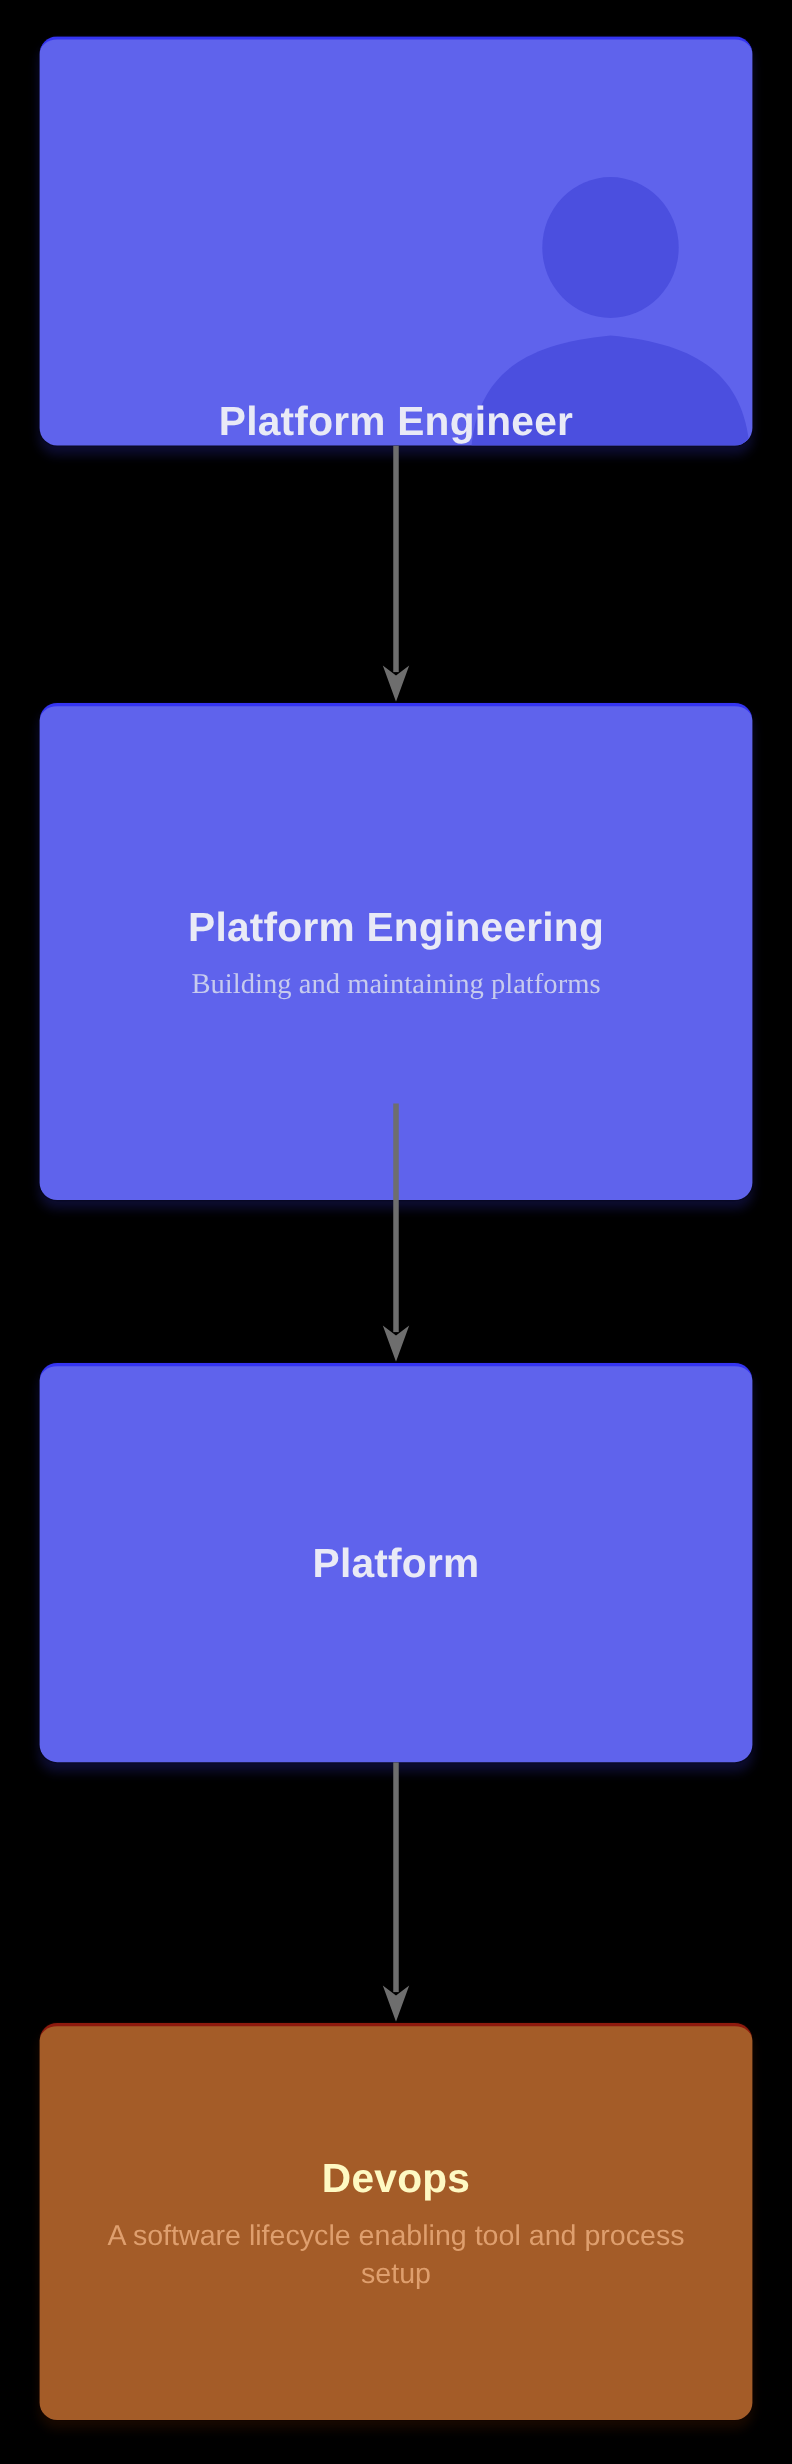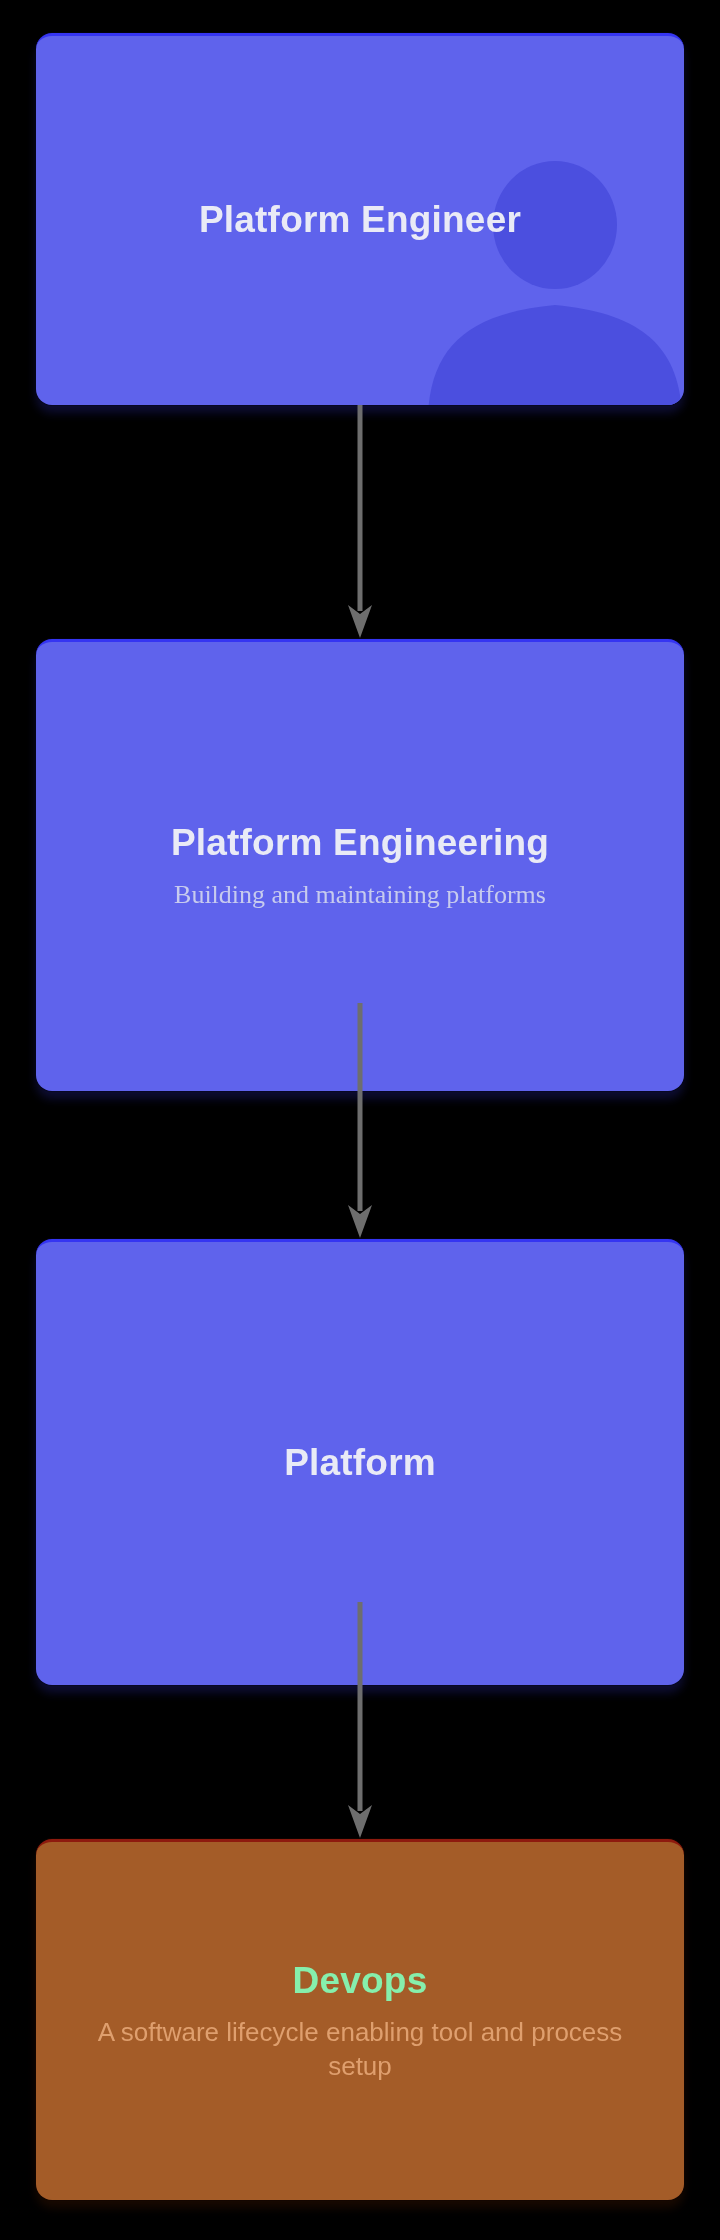--- a/index.html
+++ b/index.html
@@ -24,7 +24,7 @@
     justify-content: center;
   }
   .node-devops { box-shadow: 0 0 0 1px rgba(20,6,0,0.55), 0 8px 10px 0 rgba(25,9,0,0.95); }
-  .node-1 { top: 33px;   height: 372px; }
+  .node-1 { top: 33px;   height: 372px; align-items: flex-end; }
   .node-2 { top: 639px;  height: 452px; }
   .node-3 { top: 1239px; height: 446px; }
   .node-4 { top: 1839px; height: 361px; }

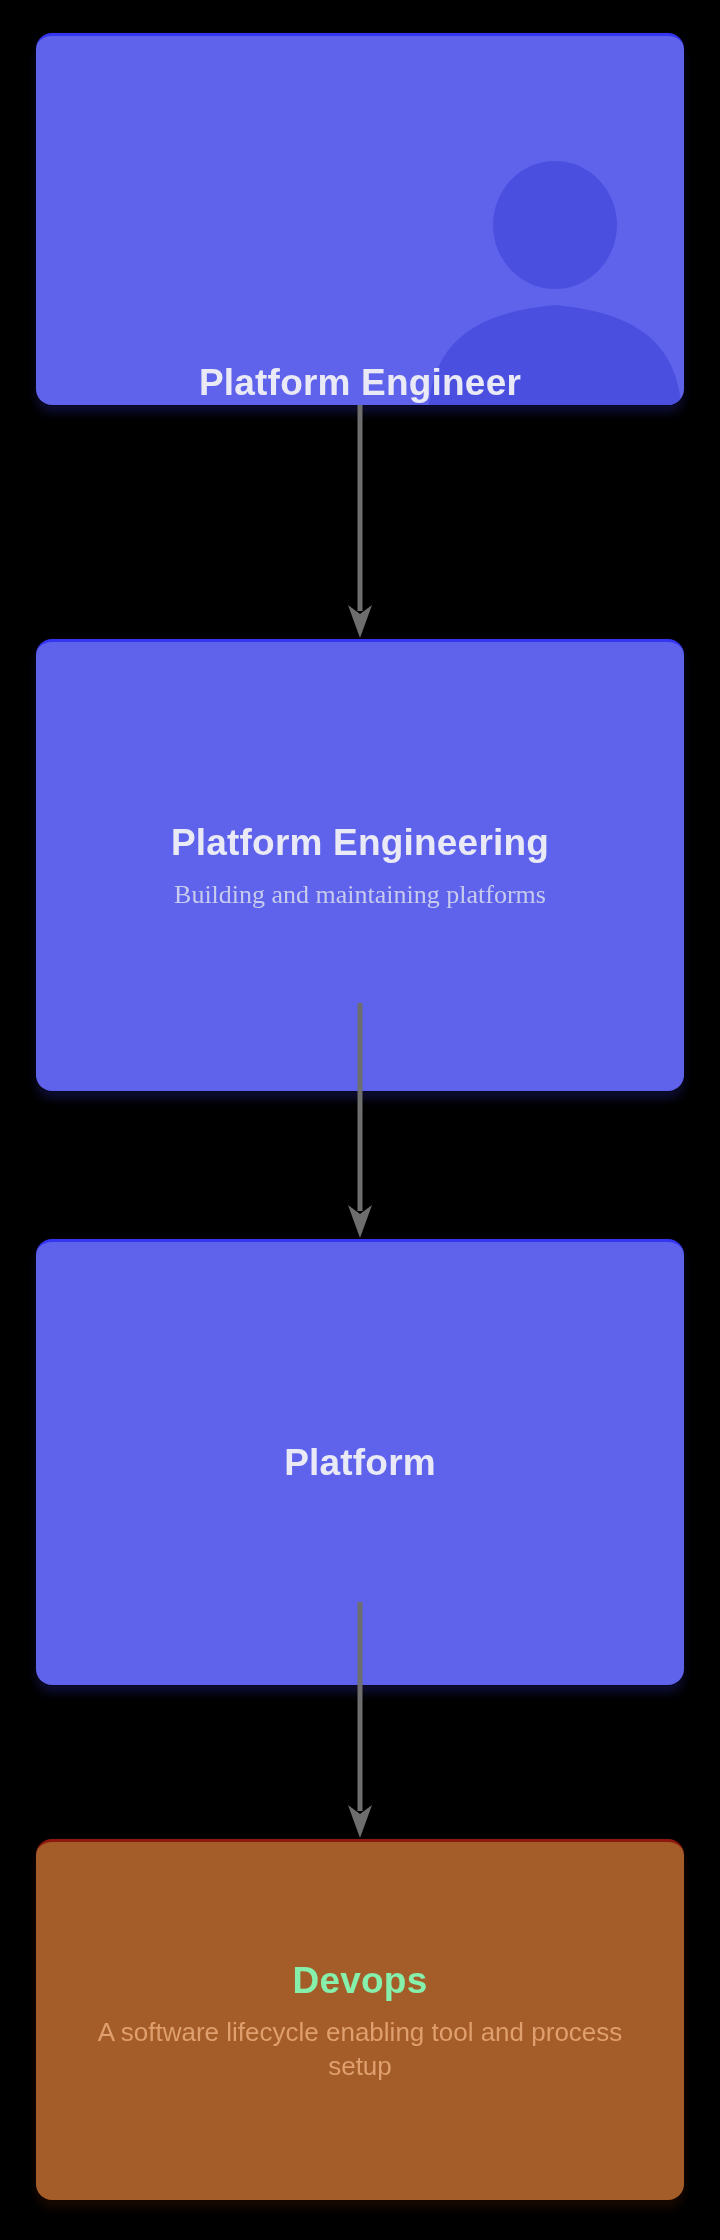--- a/index.html
+++ b/index.html
@@ -26,7 +26,7 @@
   .node-devops { box-shadow: 0 0 0 1px rgba(20,6,0,0.55), 0 8px 10px 0 rgba(25,9,0,0.95); }
   .node-1 { top: 33px;   height: 372px; align-items: flex-end; }
   .node-2 { top: 639px;  height: 452px; }
-  .node-3 { top: 1239px; height: 446px; }
+  .node-3 { top: 1239px; height: 363px; }
   .node-4 { top: 1839px; height: 361px; }
   .node-text {
     position: relative;

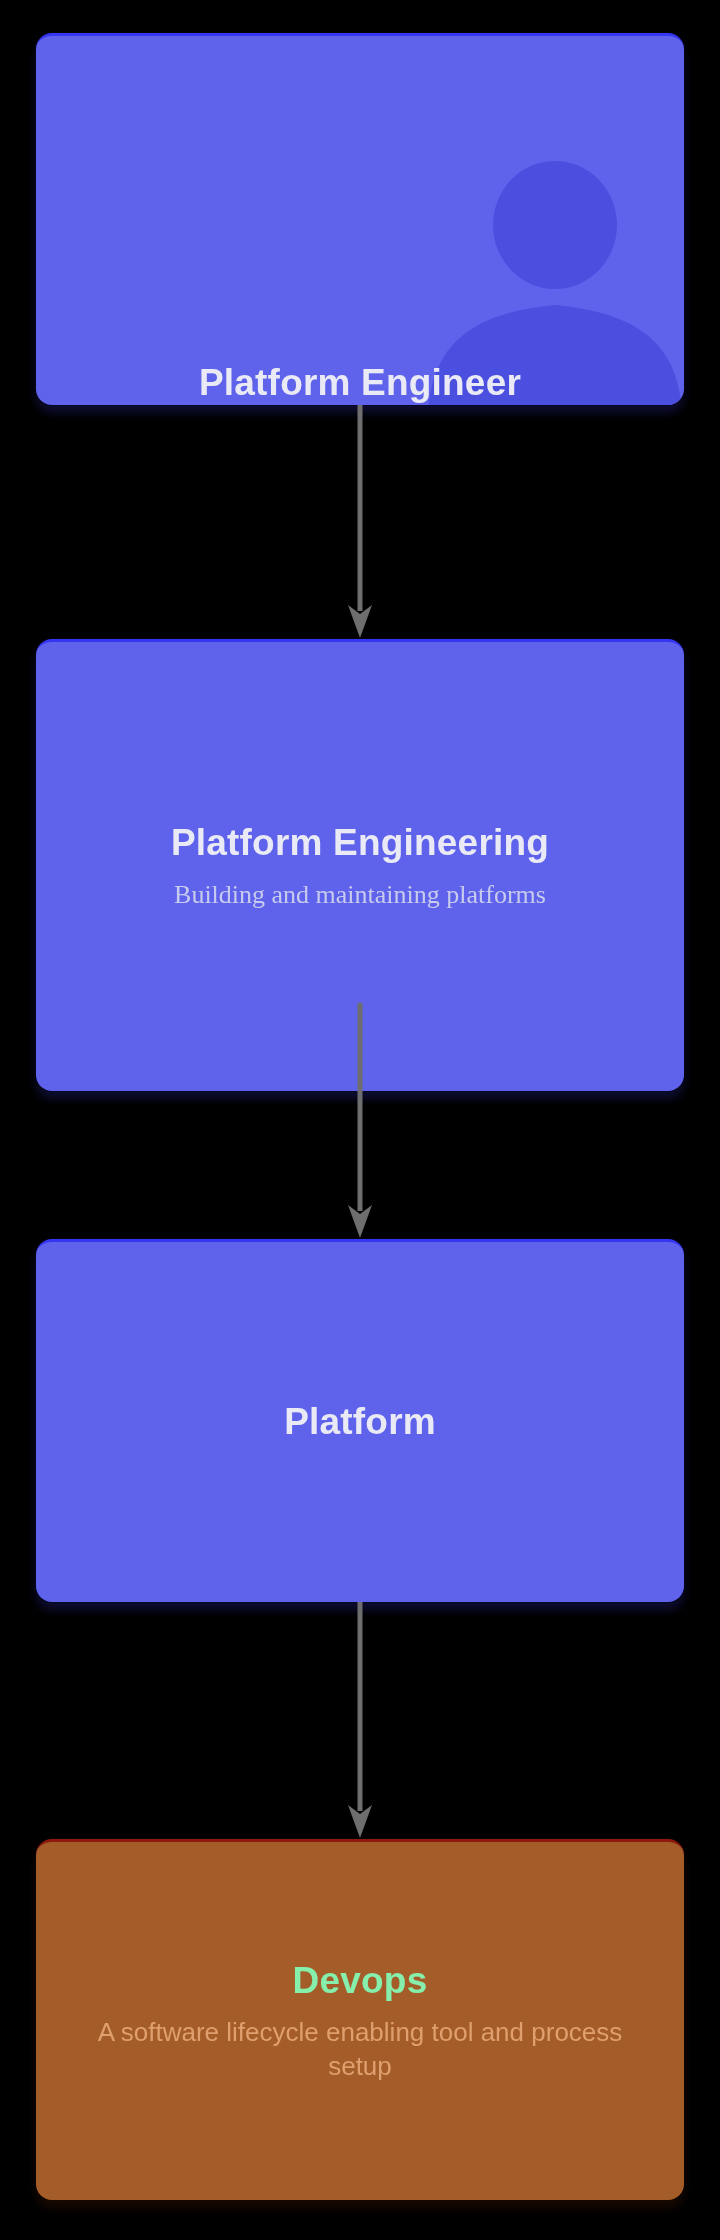--- a/index.html
+++ b/index.html
@@ -123,7 +123,7 @@
 
   <section class="node node-4 node-devops" style="background-color: rgb(164, 92, 40); border-top-color: rgb(142, 26, 14);">
     <div class="node-text">
-      <h2 class="node-title" style="color: #86efac;">Devops</h2>
+      <h2 class="node-title" style="color: #fef9c3;">Devops</h2>
       <p class="node-subtitle" style="color: rgb(223, 159, 110);">A software lifecycle enabling tool and process setup</p>
     </div>
   </section>

